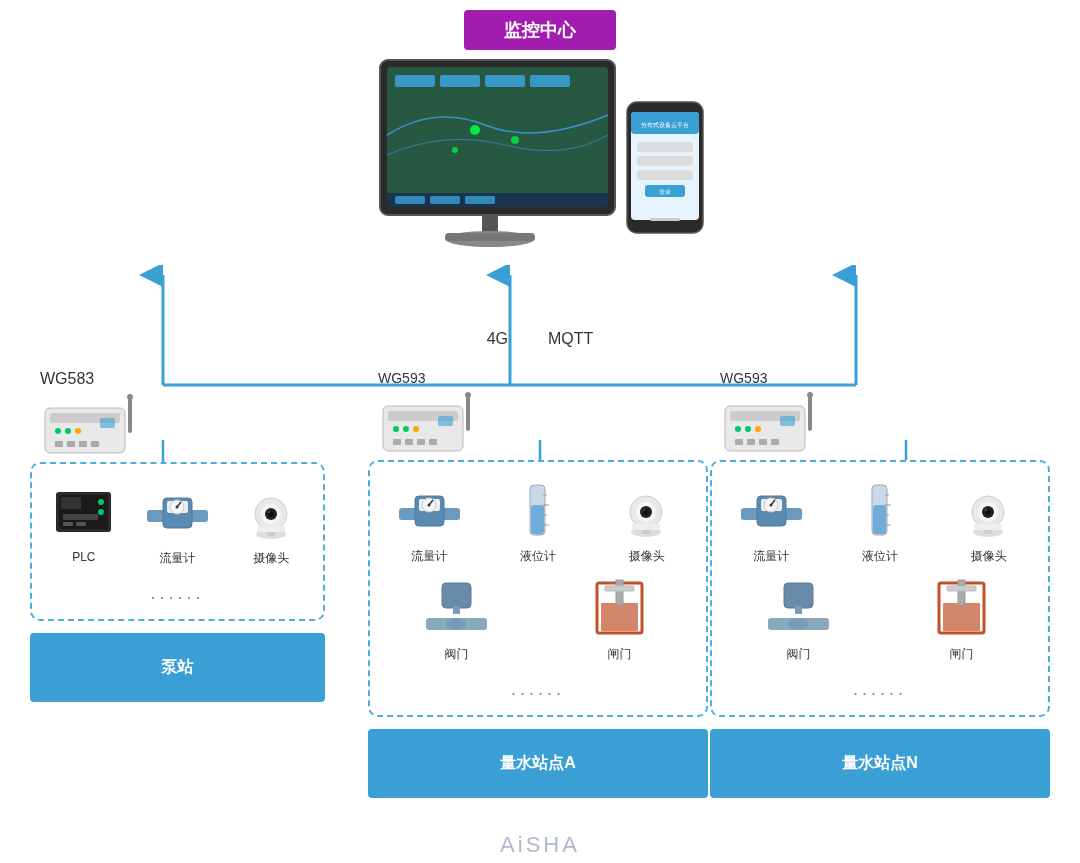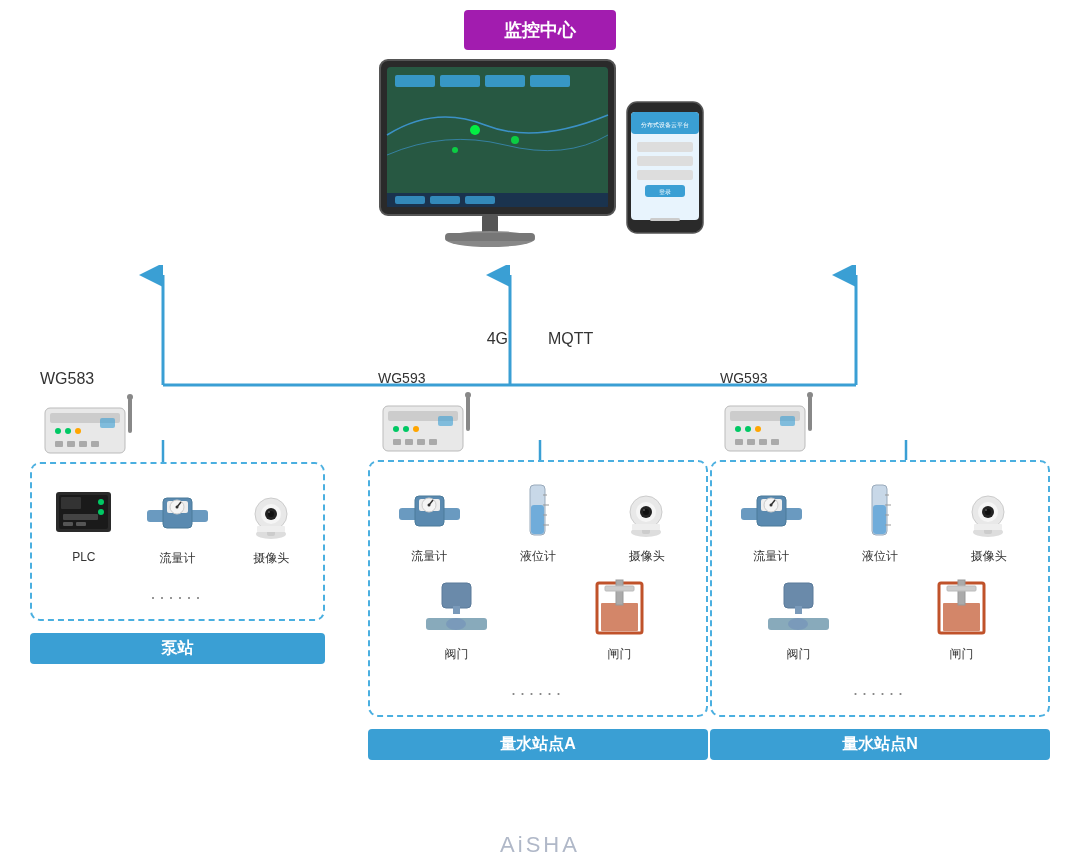--- a/index.html
+++ b/index.html
@@ -105,7 +105,7 @@
       margin-top: 12px;
       background: #3a9fd4;
       color: white;
-      padding: 5px 0;
+      padding: 24px 0;
       width: 100%;
       text-align: center;
       border-radius: 4px;

